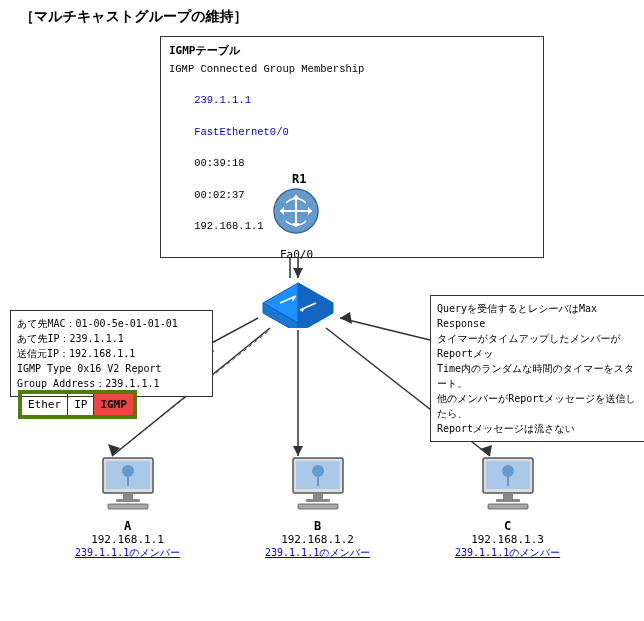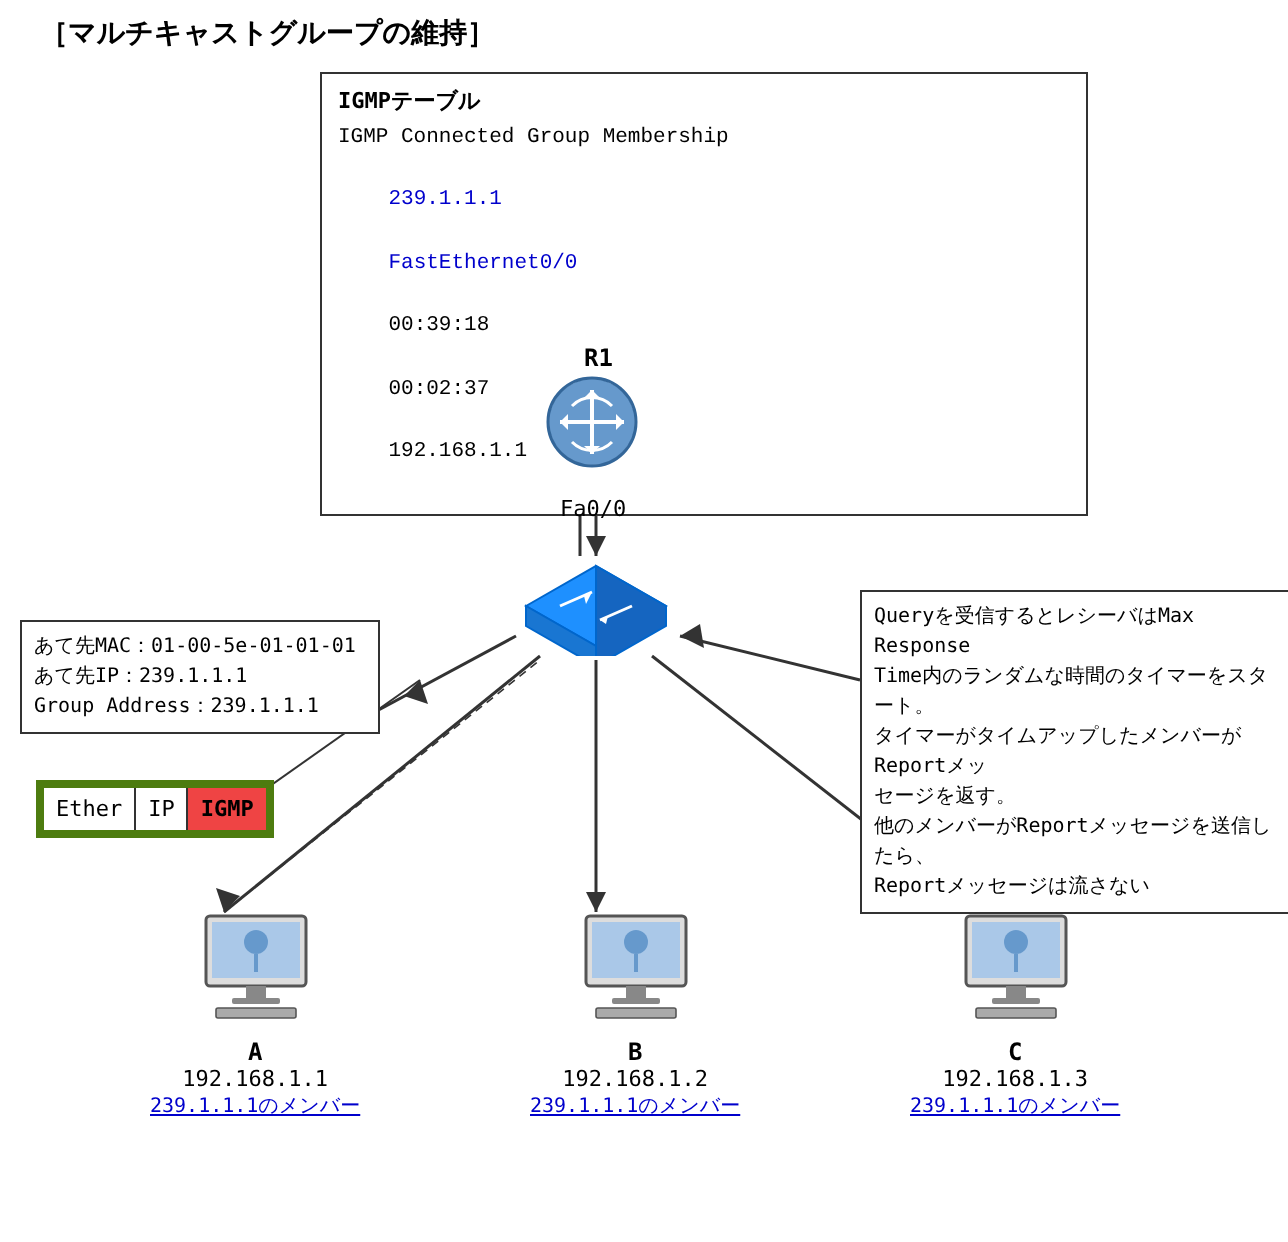--- a/index.html
+++ b/index.html
@@ -84,7 +84,7 @@
       position: absolute;
       top: 310px;
       left: 10px;
-      width: 180px;
+      width: 203px;
       border: 1px solid #333;
       background: #fff;
       padding: 5px 6px;

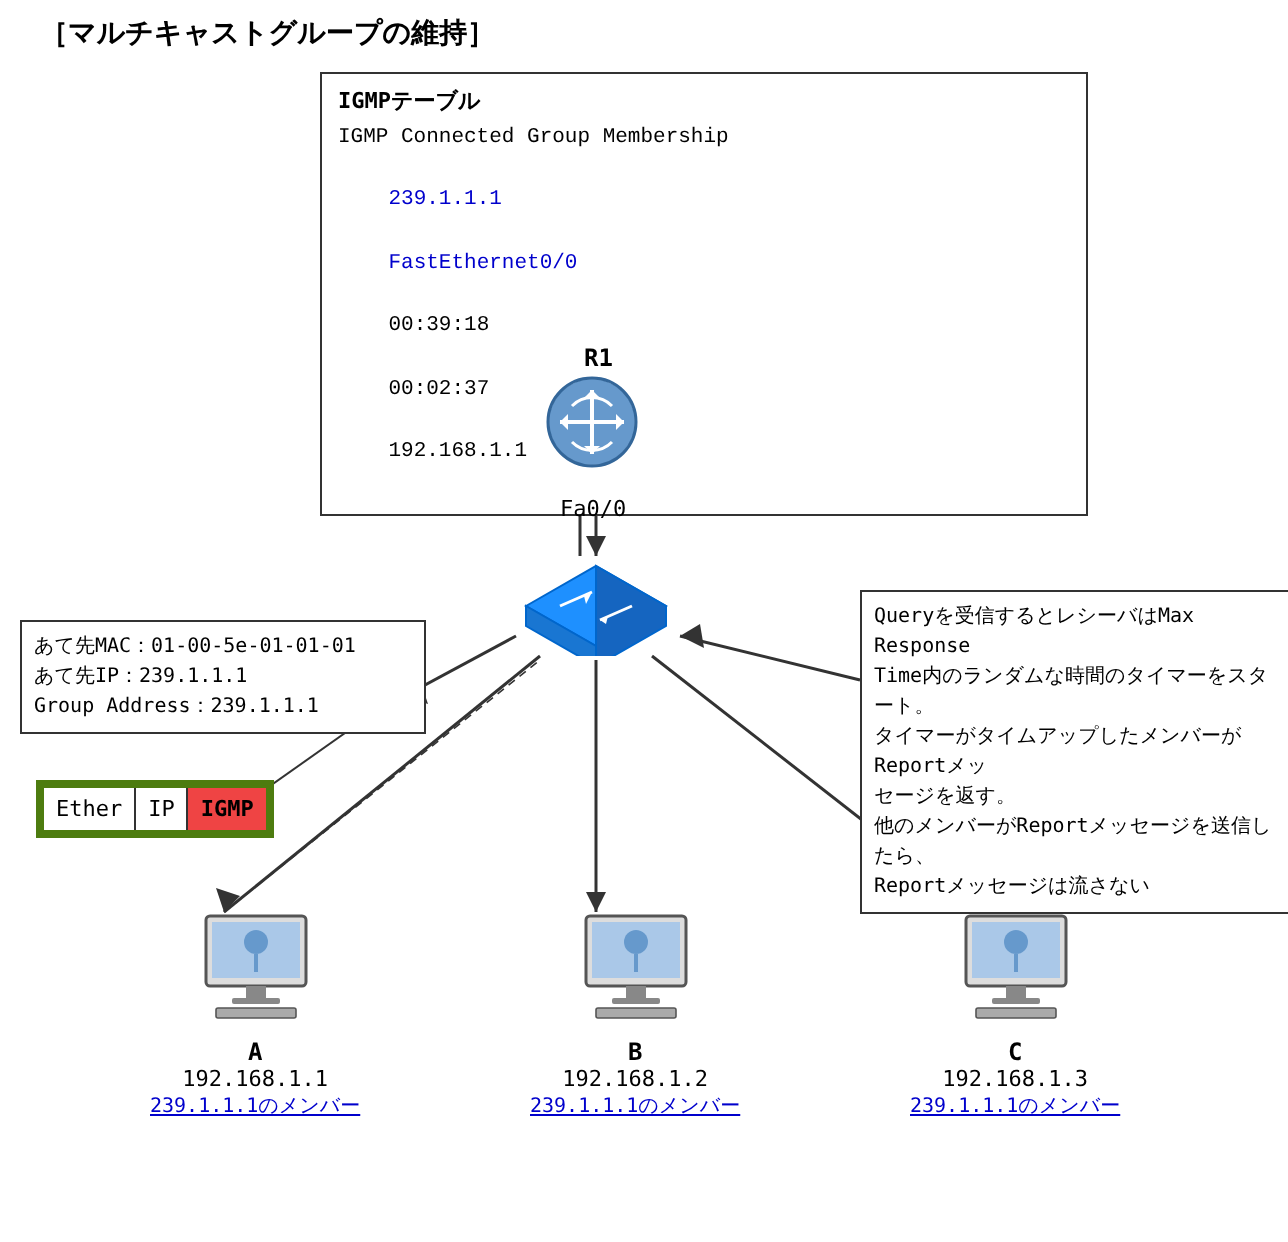--- a/index.html
+++ b/index.html
@@ -248,6 +248,7 @@
 <div class="left-annotation">
   <div>あて先MAC：01-00-5e-01-01-01</div>
   <div>あて先IP：239.1.1.1</div>
+  <div>送信元IP：192.168.1.1</div>
   <div>Group Address：239.1.1.1</div>
 </div>
 

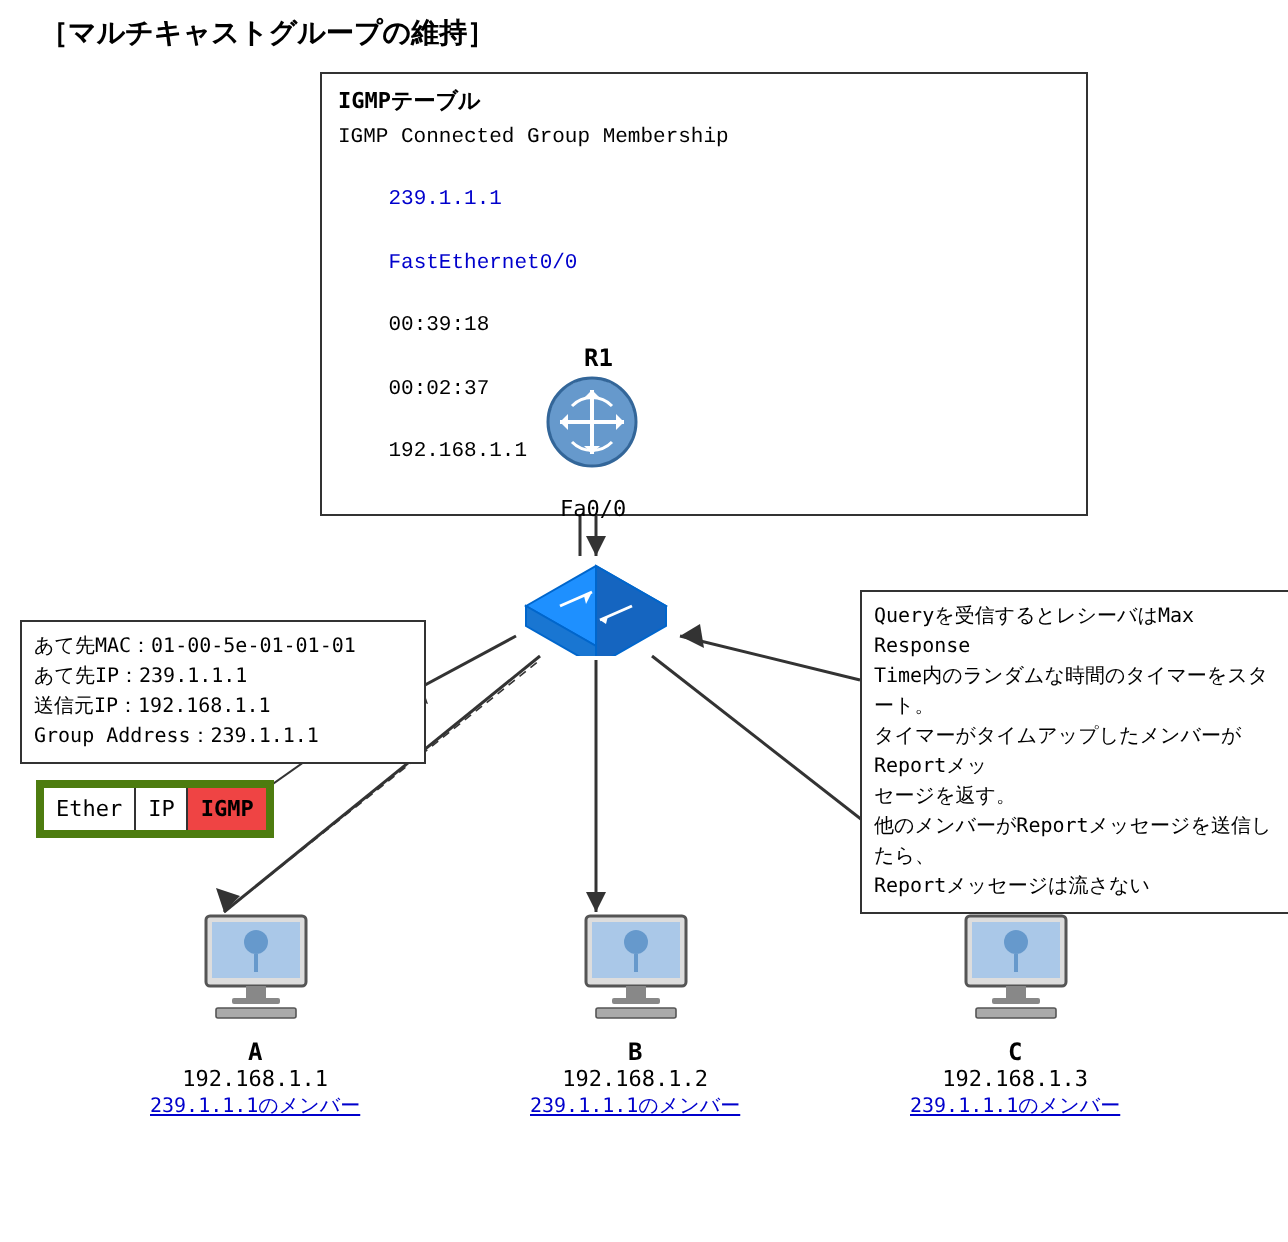--- a/index.html
+++ b/index.html
@@ -249,6 +249,7 @@
   <div>あて先MAC：01-00-5e-01-01-01</div>
   <div>あて先IP：239.1.1.1</div>
   <div>送信元IP：192.168.1.1</div>
+  <div>IGMP Type 0x16 V2 Report</div>
   <div>Group Address：239.1.1.1</div>
 </div>
 

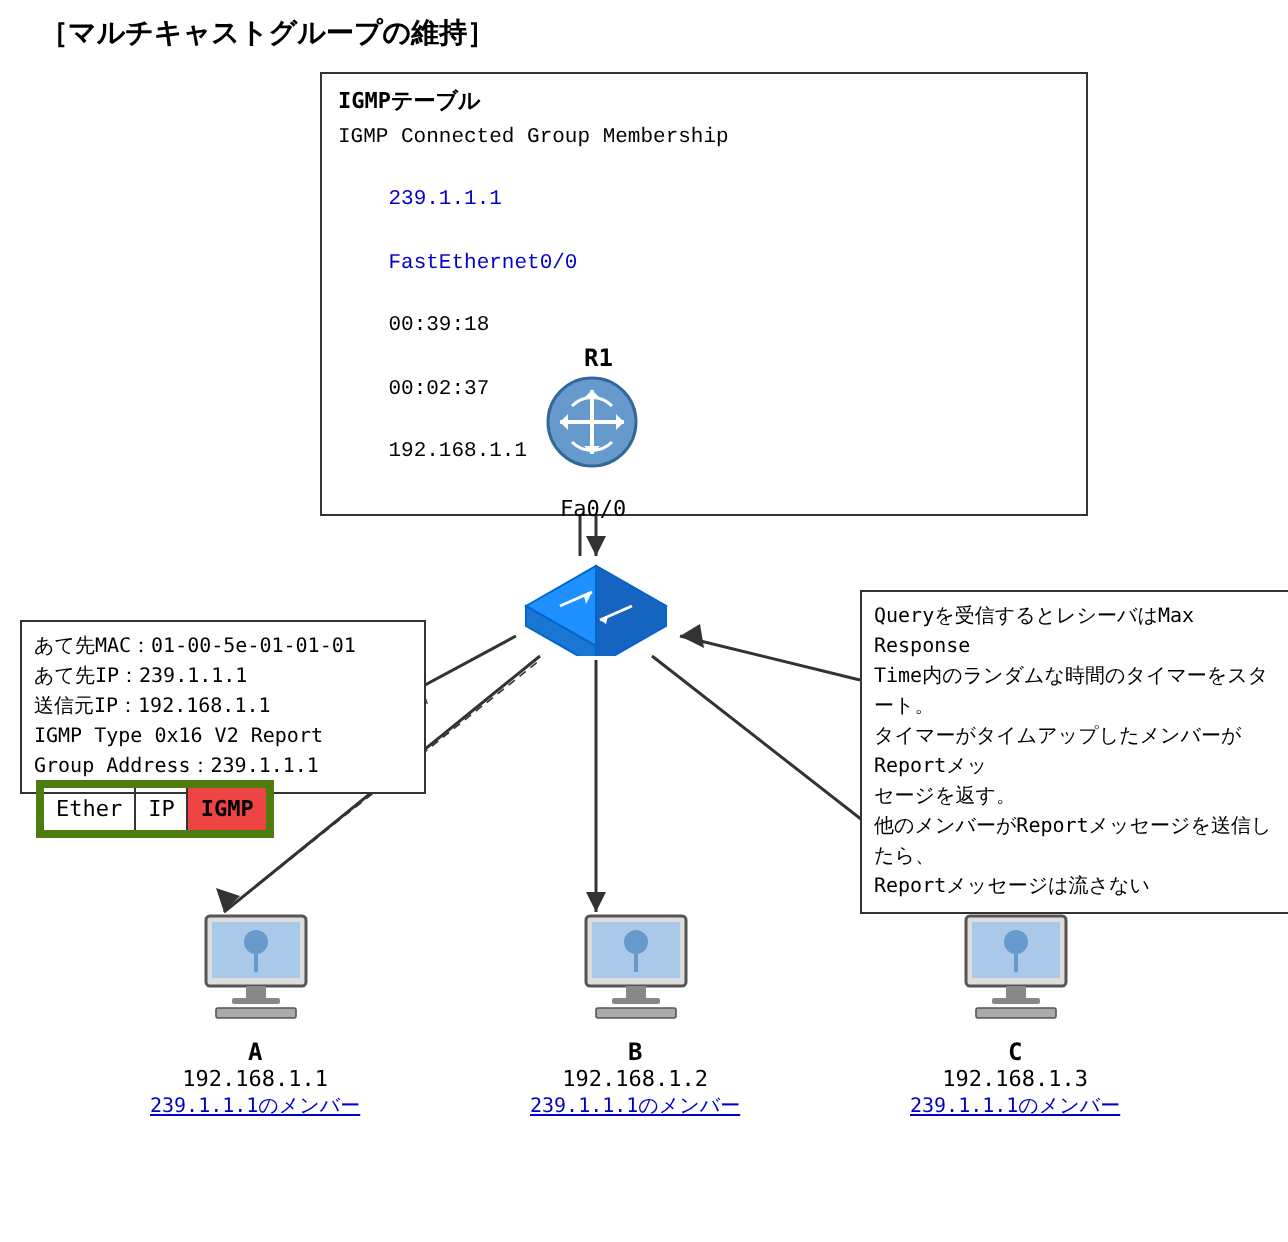--- a/index.html
+++ b/index.html
@@ -255,8 +255,8 @@
 
 <div class="right-annotation">
   <div>Queryを受信するとレシーバはMax Response</div>
+  <div>タイマーがタイムアップしたメンバーがReportメッ</div>
   <div>Time内のランダムな時間のタイマーをスタート。</div>
-  <div>タイマーがタイムアップしたメンバーがReportメッ</div>
   <div>セージを返す。</div>
   <div>他のメンバーがReportメッセージを送信したら、</div>
   <div>Reportメッセージは流さない</div>

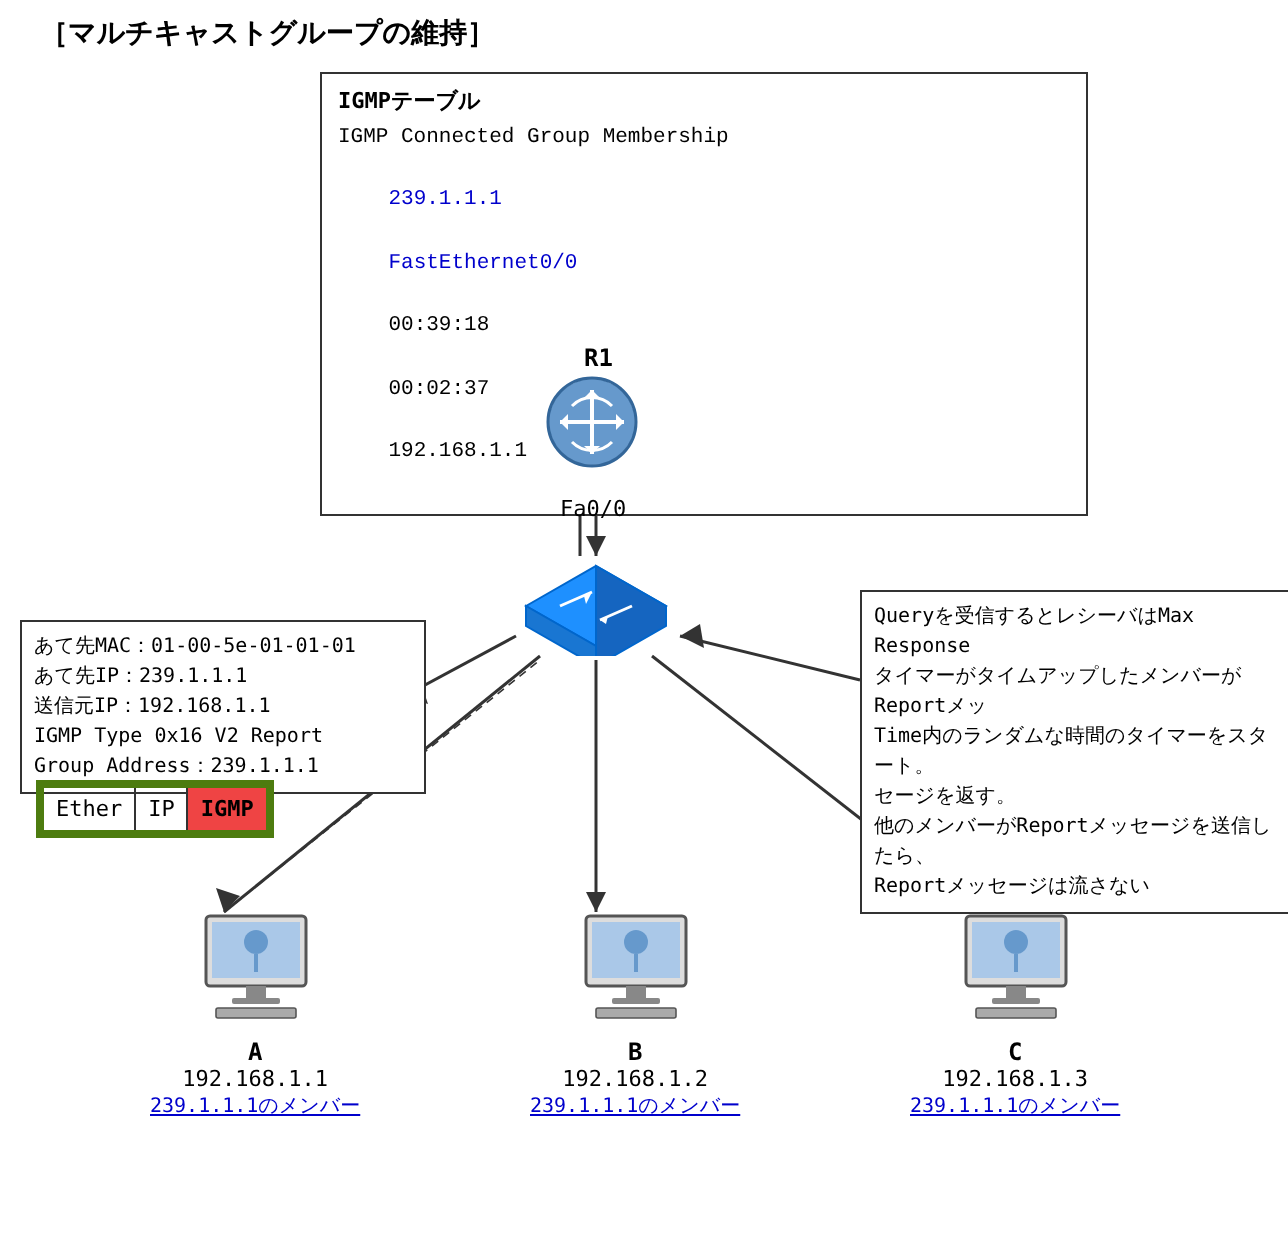--- a/index.html
+++ b/index.html
@@ -257,7 +257,6 @@
   <div>Queryを受信するとレシーバはMax Response</div>
   <div>タイマーがタイムアップしたメンバーがReportメッ</div>
   <div>Time内のランダムな時間のタイマーをスタート。</div>
-  <div>セージを返す。</div>
   <div>他のメンバーがReportメッセージを送信したら、</div>
   <div>Reportメッセージは流さない</div>
 </div>

